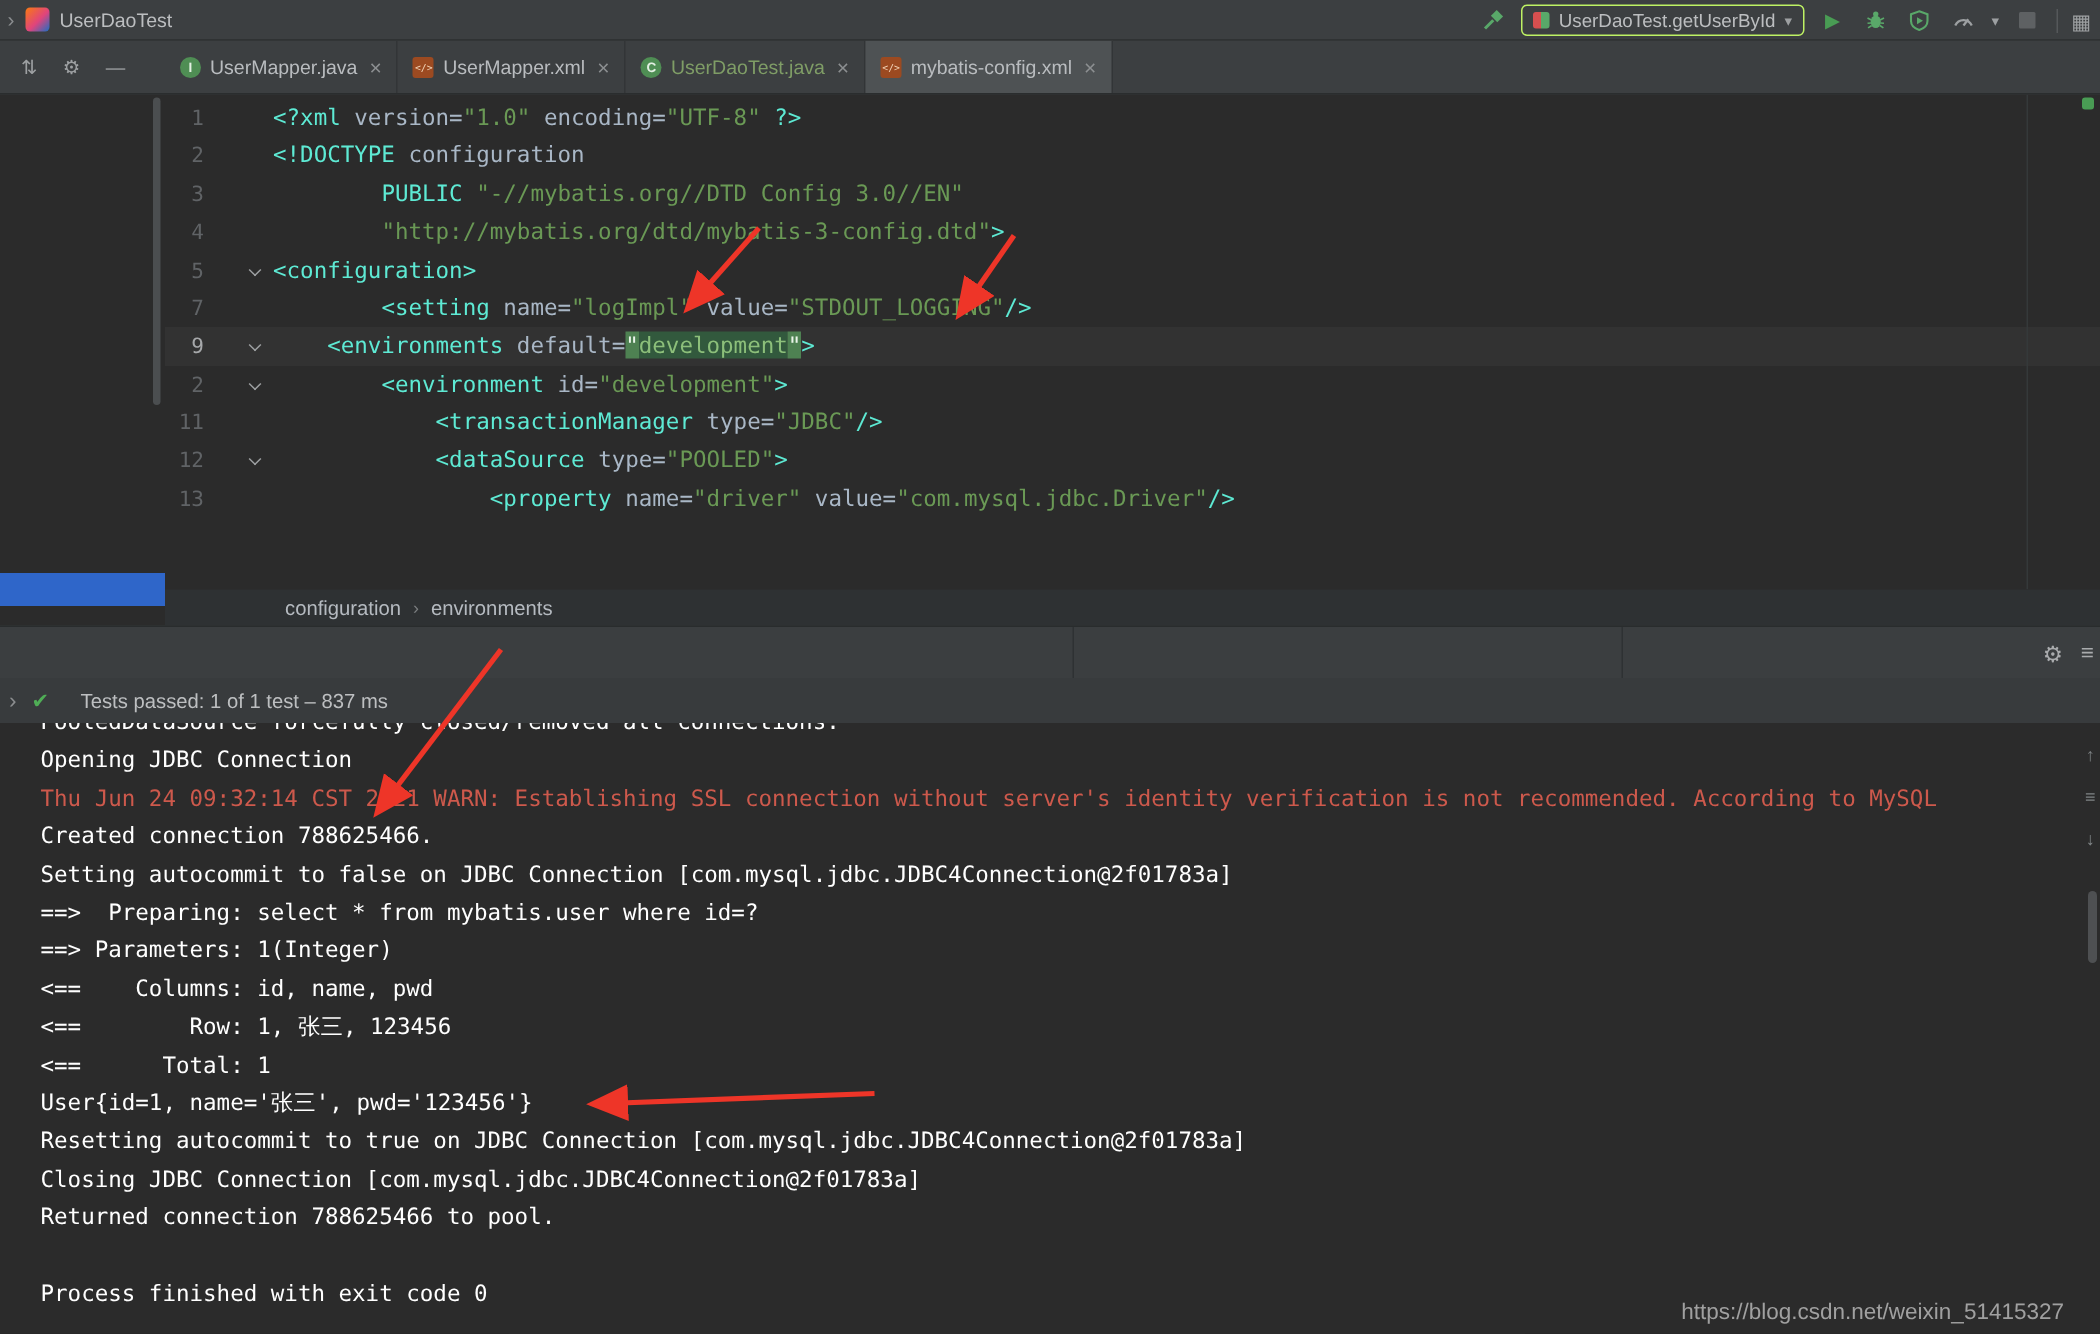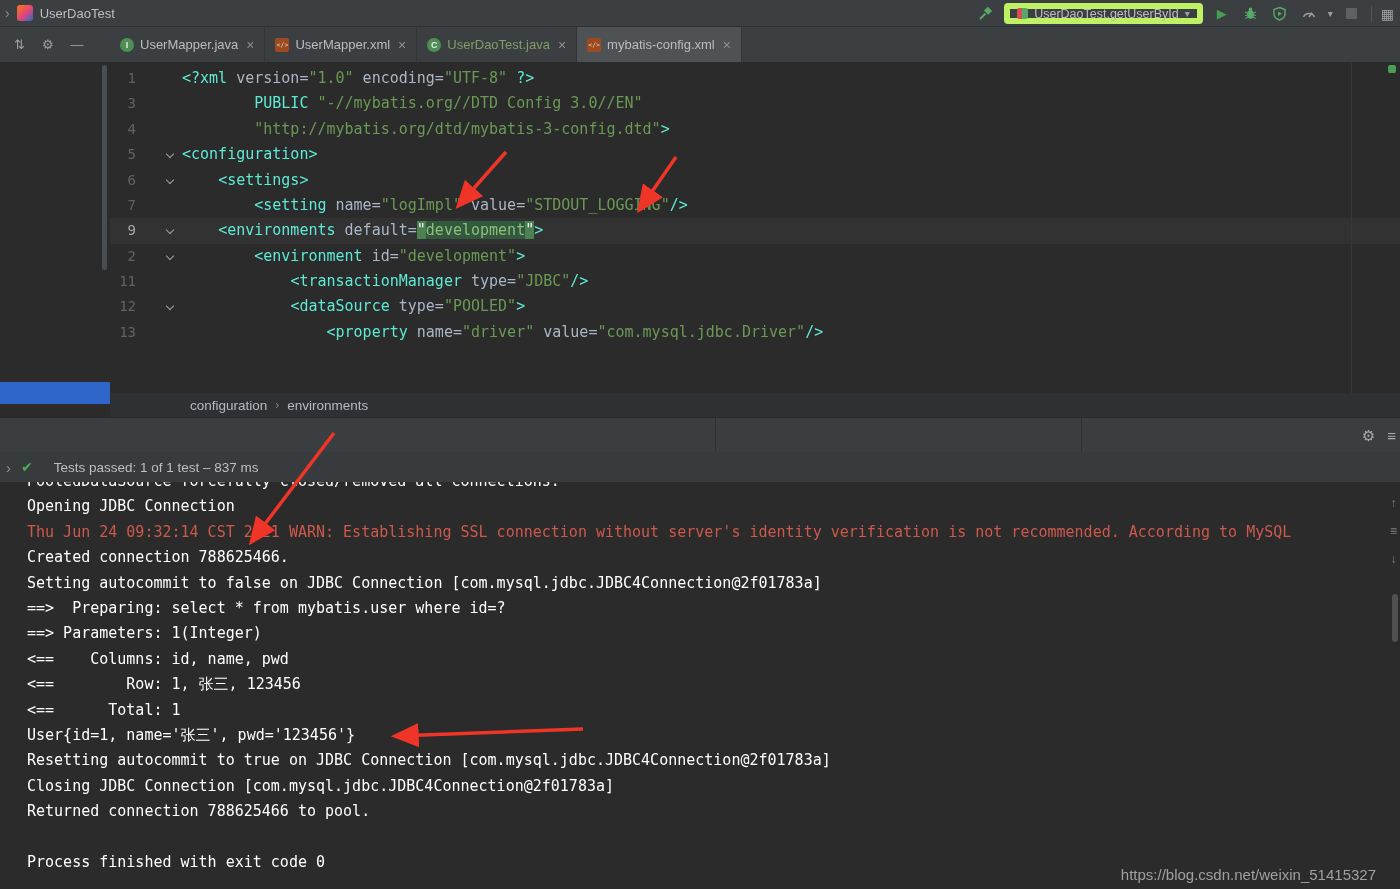--- a/index.html
+++ b/index.html
@@ -12,7 +12,7 @@
   .app-logo{width:16px;height:16px;border-radius:3px;background:linear-gradient(135deg,#f97a12 0%,#e0447c 55%,#1a6fc4 100%)}
   .project-name{color:#bcbec0;font-size:13px}
   .tb-right{position:absolute;right:6px;top:0;height:27px;display:flex;align-items:center;gap:9px}
-  .run-combo{display:flex;align-items:center;gap:6px;height:21px;border:6px solid #bef264;border-radius:4px;padding:0 7px;color:#bcbec0;font-size:12.5px}
+  .run-combo{display:flex;align-items:center;gap:6px;height:21px;border:1px solid #bef264;border-radius:4px;padding:0 7px;color:#bcbec0;font-size:12.5px}
   .junit-icon{width:11px;height:11px;border-radius:2px;background:linear-gradient(90deg,#d64f4f 50%,#59a869 50%)}
   .combo-arrow{color:#9da0a2;font-size:10px}
   .icon-btn{display:flex;align-items:center;justify-content:center;width:20px;height:20px;font-size:13px;color:#9da0a2}

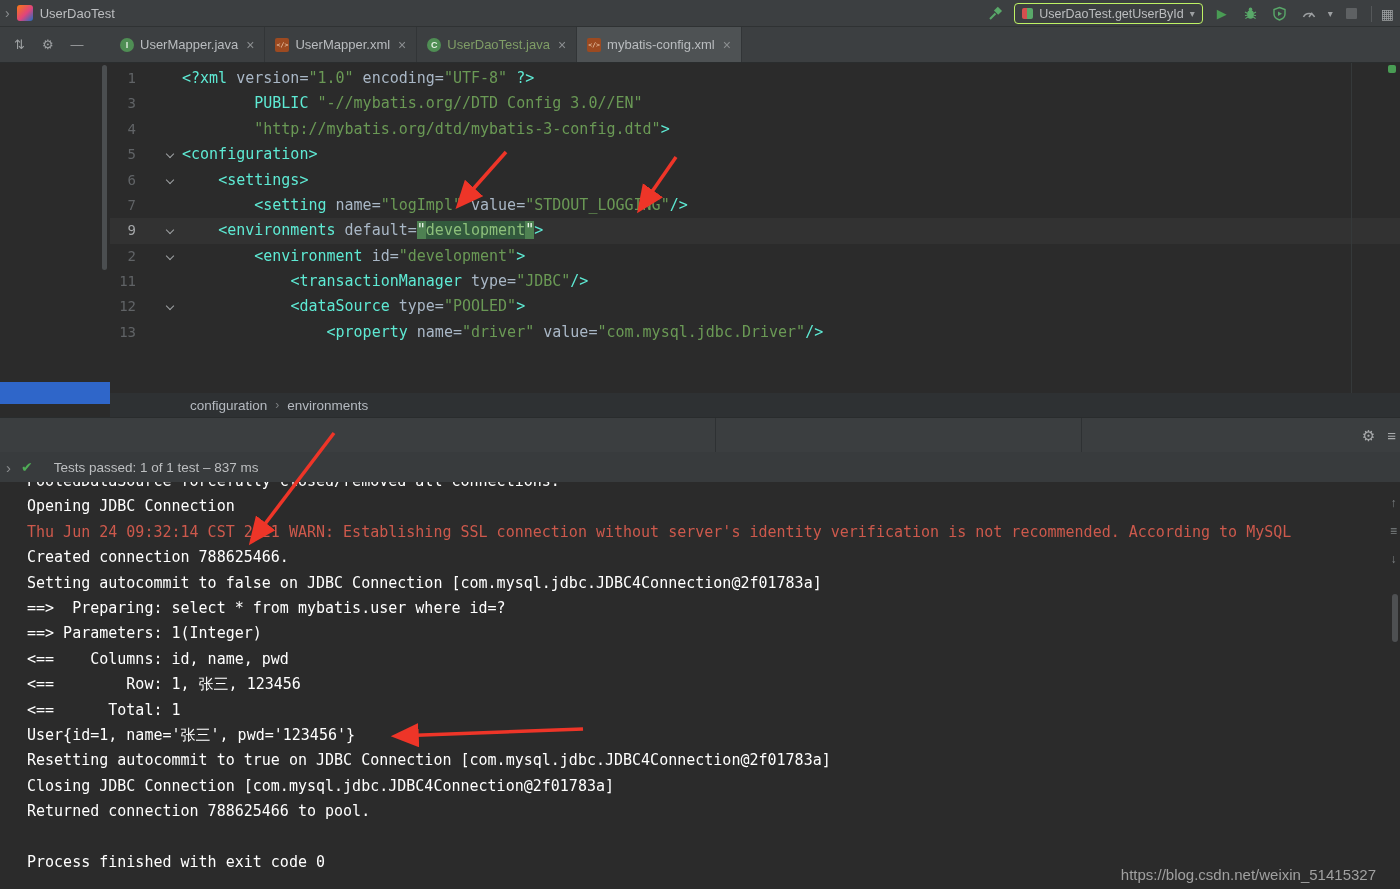--- a/index.html
+++ b/index.html
@@ -183,6 +183,7 @@
   <div class="inspect-ok"></div>
   <div id="editor-lines">
       <div class="code-line"><span class="lnum">1</span><span class="fold"></span><span class="code"><span class="tok-tag">&lt;?xml </span><span class="tok-attr">version=</span><span class="tok-str">"1.0"</span><span class="tok-attr"> encoding=</span><span class="tok-str">"UTF-8"</span><span class="tok-tag"> ?&gt;</span></span></div>
+      <div class="code-line"><span class="lnum">2</span><span class="fold"></span><span class="code"><span class="tok-tag">&lt;!DOCTYPE </span><span class="tok-plain">configuration</span></span></div>
       <div class="code-line"><span class="lnum">3</span><span class="fold"></span><span class="code"><span class="tok-plain">        </span><span class="tok-tag">PUBLIC </span><span class="tok-str">"-//mybatis.org//DTD Config 3.0//EN"</span></span></div>
       <div class="code-line"><span class="lnum">4</span><span class="fold"></span><span class="code"><span class="tok-plain">        </span><span class="tok-str">"http://mybatis.org/dtd/mybatis-3-config.dtd"</span><span class="tok-tag">&gt;</span></span></div>
       <div class="code-line"><span class="lnum">5</span><span class="fold"><i class="chev down"></i></span><span class="code"><span class="tok-tag">&lt;configuration&gt;</span></span></div>

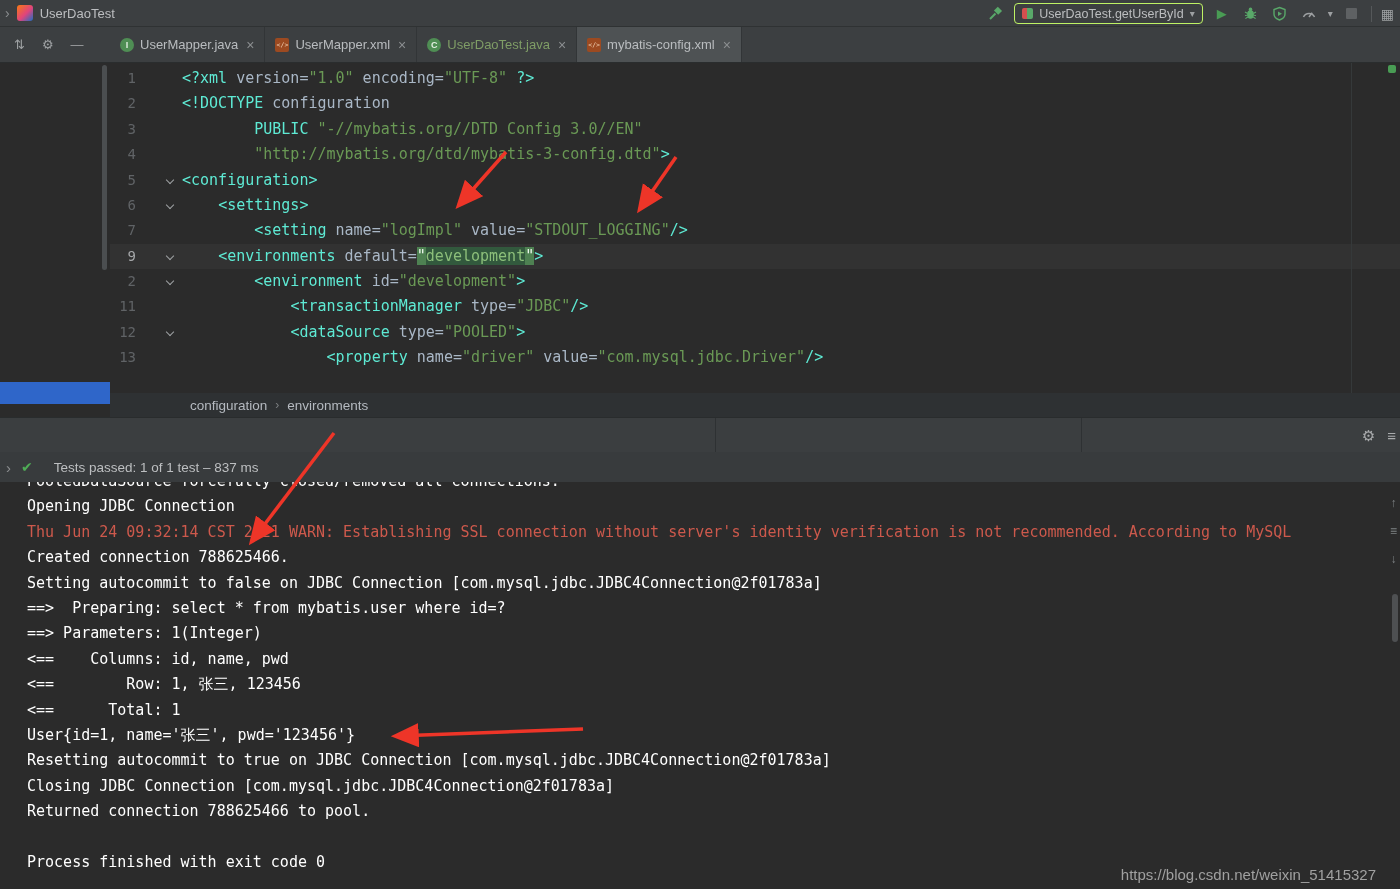--- a/index.html
+++ b/index.html
@@ -187,7 +187,6 @@
       <div class="code-line"><span class="lnum">3</span><span class="fold"></span><span class="code"><span class="tok-plain">        </span><span class="tok-tag">PUBLIC </span><span class="tok-str">"-//mybatis.org//DTD Config 3.0//EN"</span></span></div>
       <div class="code-line"><span class="lnum">4</span><span class="fold"></span><span class="code"><span class="tok-plain">        </span><span class="tok-str">"http://mybatis.org/dtd/mybatis-3-config.dtd"</span><span class="tok-tag">&gt;</span></span></div>
       <div class="code-line"><span class="lnum">5</span><span class="fold"><i class="chev down"></i></span><span class="code"><span class="tok-tag">&lt;configuration&gt;</span></span></div>
-      <div class="code-line"><span class="lnum">6</span><span class="fold"><i class="chev down"></i></span><span class="code"><span class="tok-plain">    </span><span class="tok-tag">&lt;settings&gt;</span></span></div>
       <div class="code-line"><span class="lnum">7</span><span class="fold"></span><span class="code"><span class="tok-plain">        </span><span class="tok-tag">&lt;setting </span><span class="tok-attr">name=</span><span class="tok-str">"logImpl"</span><span class="tok-attr"> value=</span><span class="tok-str">"STDOUT_LOGGING"</span><span class="tok-tag">/&gt;</span></span></div>
       <div class="code-line current"><span class="lnum">9</span><span class="fold"><i class="chev down"></i></span><span class="code"><span class="tok-plain">    </span><span class="tok-tag">&lt;environments </span><span class="tok-attr">default=</span><span class="tok-qhl">"</span><span class="tok-strhl">development</span><span class="tok-qhl">"</span><span class="tok-tag">&gt;</span></span></div>
       <div class="code-line"><span class="lnum">2</span><span class="fold"><i class="chev down"></i></span><span class="code"><span class="tok-plain">        </span><span class="tok-tag">&lt;environment </span><span class="tok-attr">id=</span><span class="tok-str">"development"</span><span class="tok-tag">&gt;</span></span></div>

